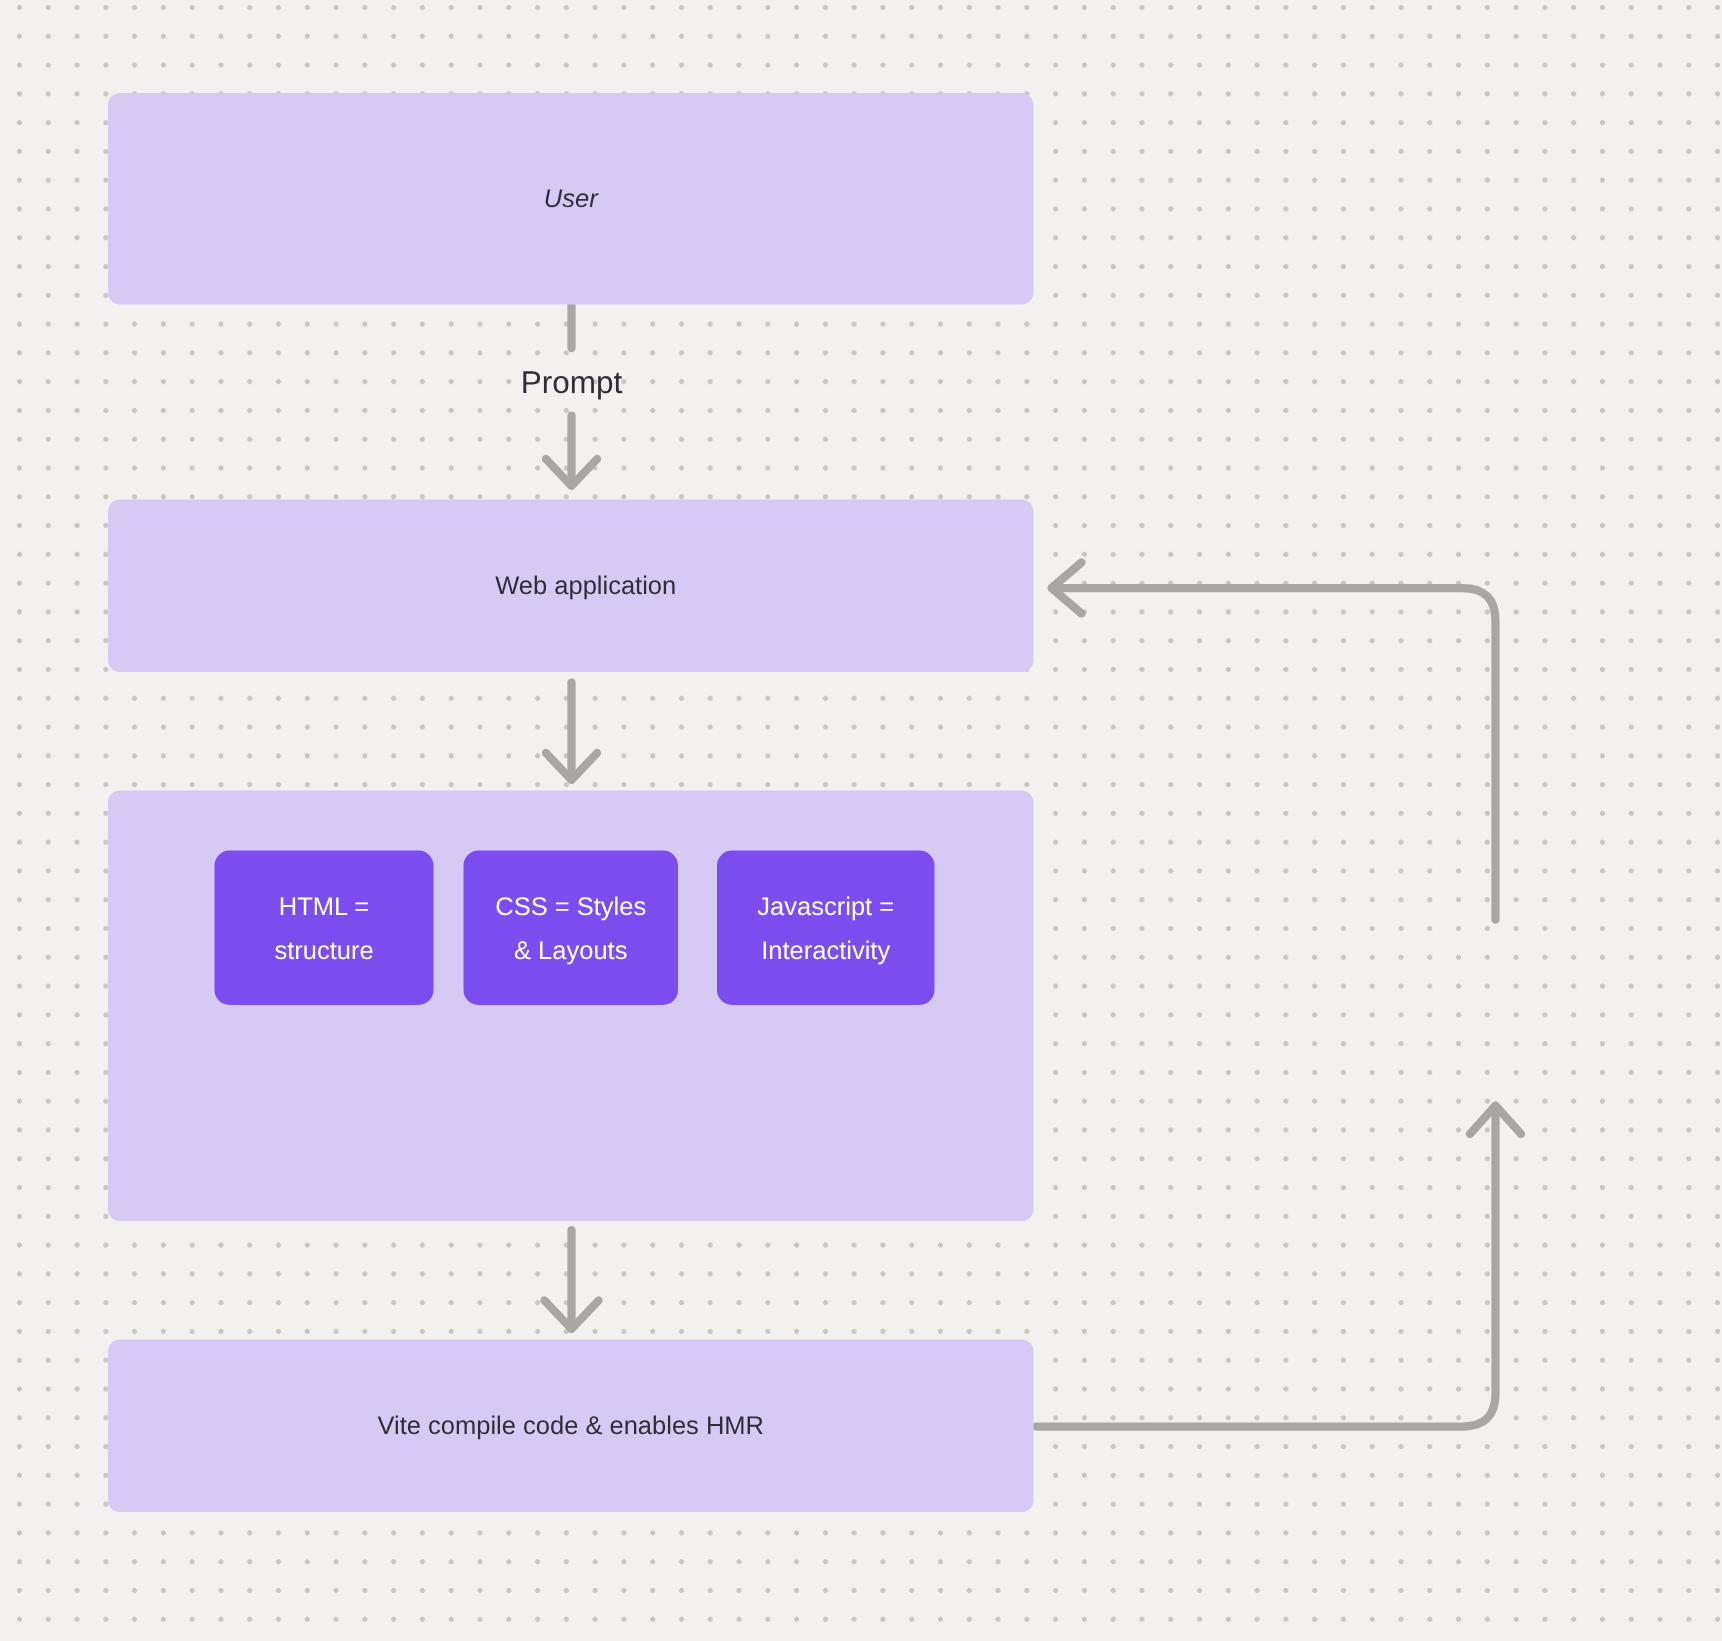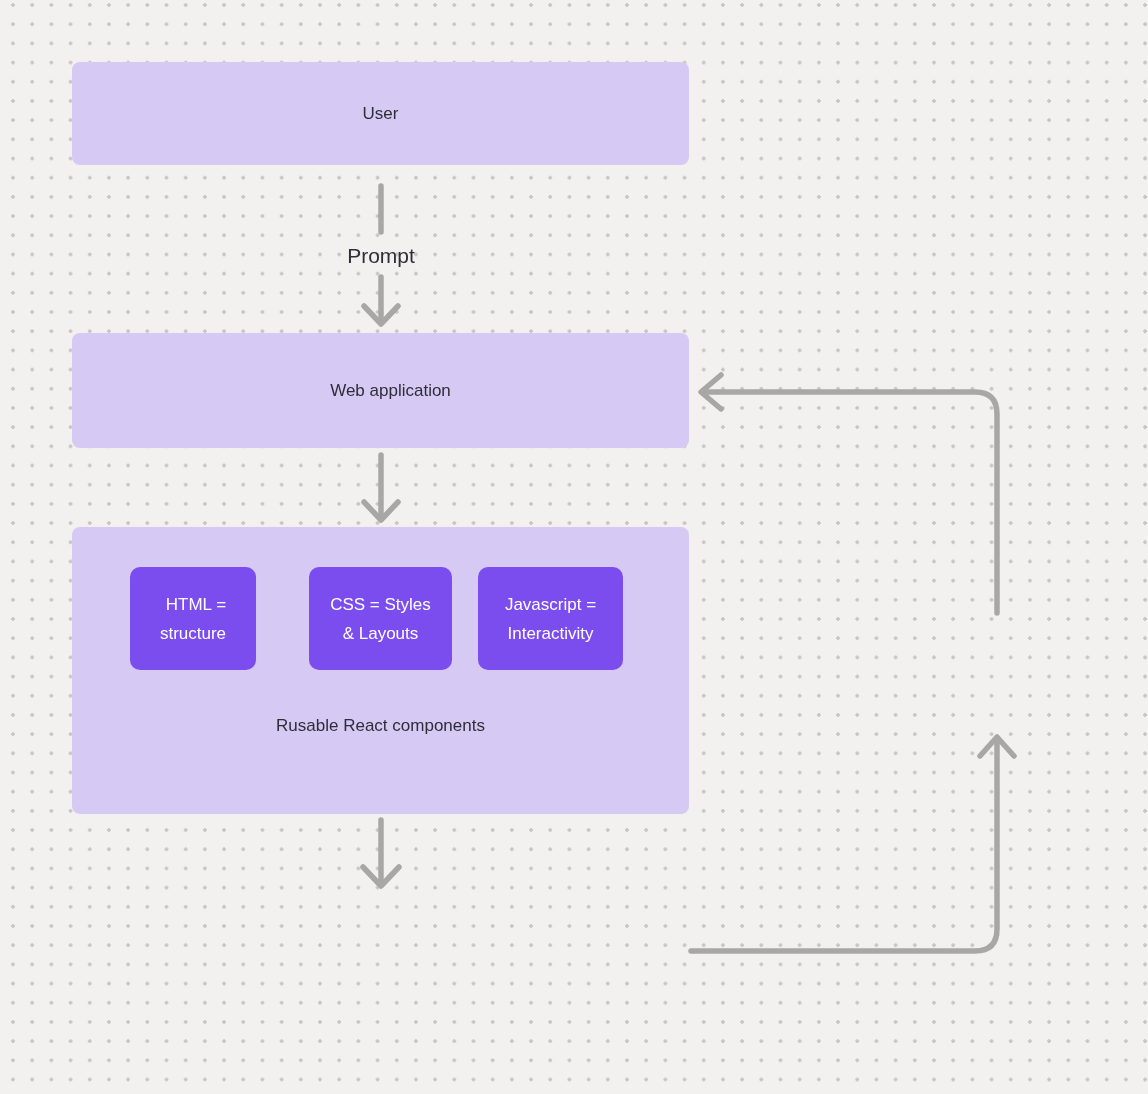--- a/index.html
+++ b/index.html
@@ -56,7 +56,7 @@
     line-height:29px;
     white-space:pre-line;
   }
-  .node-user{left:72px;top:62px;width:617px;height:103px;}
+  .node-user{left:72px;top:62px;width:617px;height:141px;font-style:italic;}
   .node-web{left:72px;top:333px;width:617px;height:115px;padding-left:20px;}
   .node-container{left:72px;top:527px;width:617px;height:287px;align-items:flex-start;justify-content:center;}
   .node-html{left:130px;top:567px;width:126px;height:103px;text-align:right;}

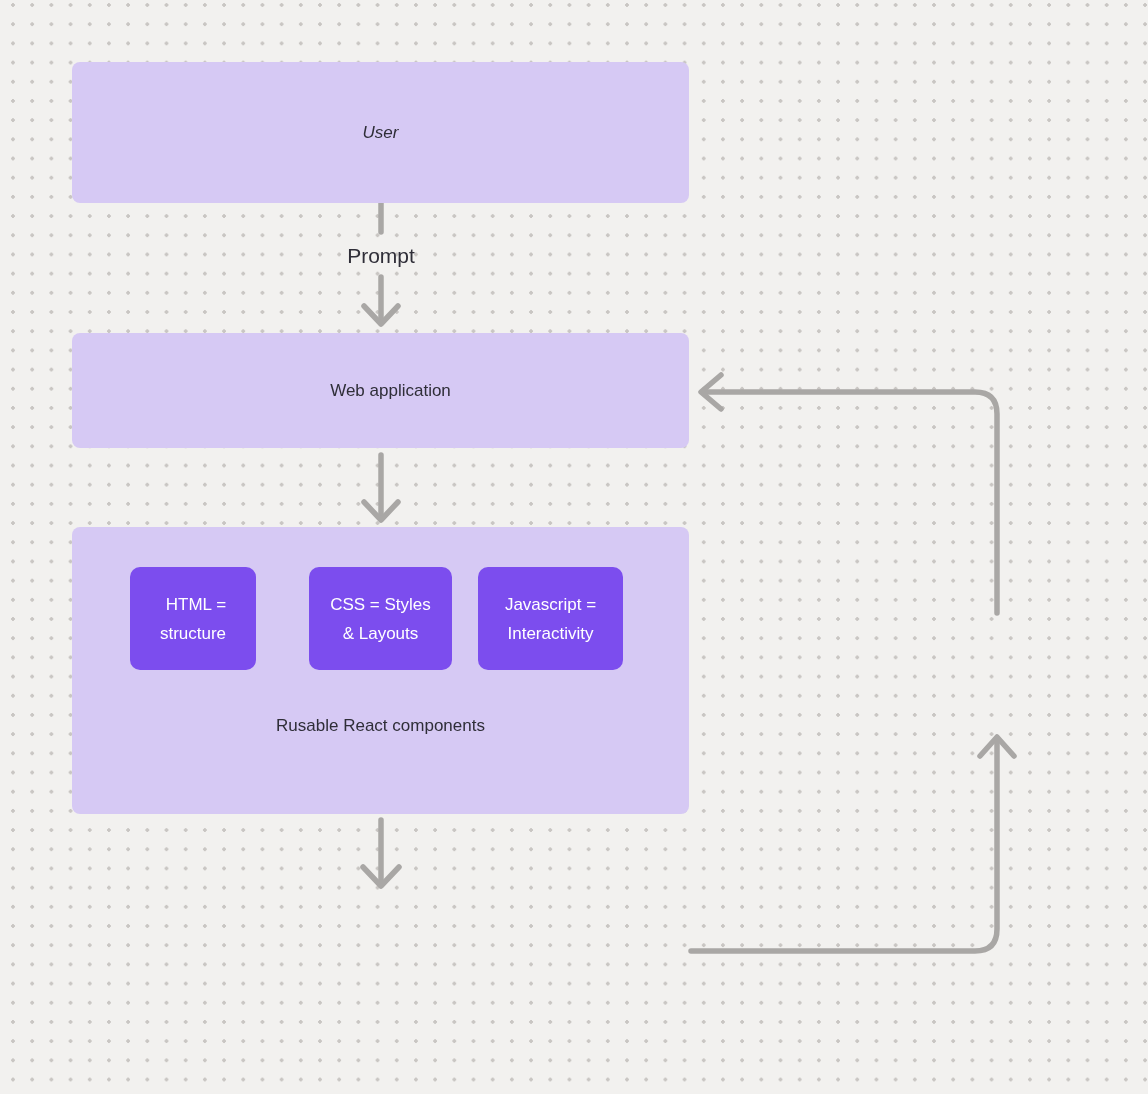--- a/index.html
+++ b/index.html
@@ -59,7 +59,7 @@
   .node-user{left:72px;top:62px;width:617px;height:141px;font-style:italic;}
   .node-web{left:72px;top:333px;width:617px;height:115px;padding-left:20px;}
   .node-container{left:72px;top:527px;width:617px;height:287px;align-items:flex-start;justify-content:center;}
-  .node-html{left:130px;top:567px;width:126px;height:103px;text-align:right;}
+  .node-html{left:143px;top:567px;width:146px;height:103px;}
   .node-css{left:309px;top:567px;width:143px;height:103px;}
   .node-js{left:478px;top:567px;width:145px;height:103px;}
   .node-vite{left:72px;top:893px;width:617px;height:115px;}

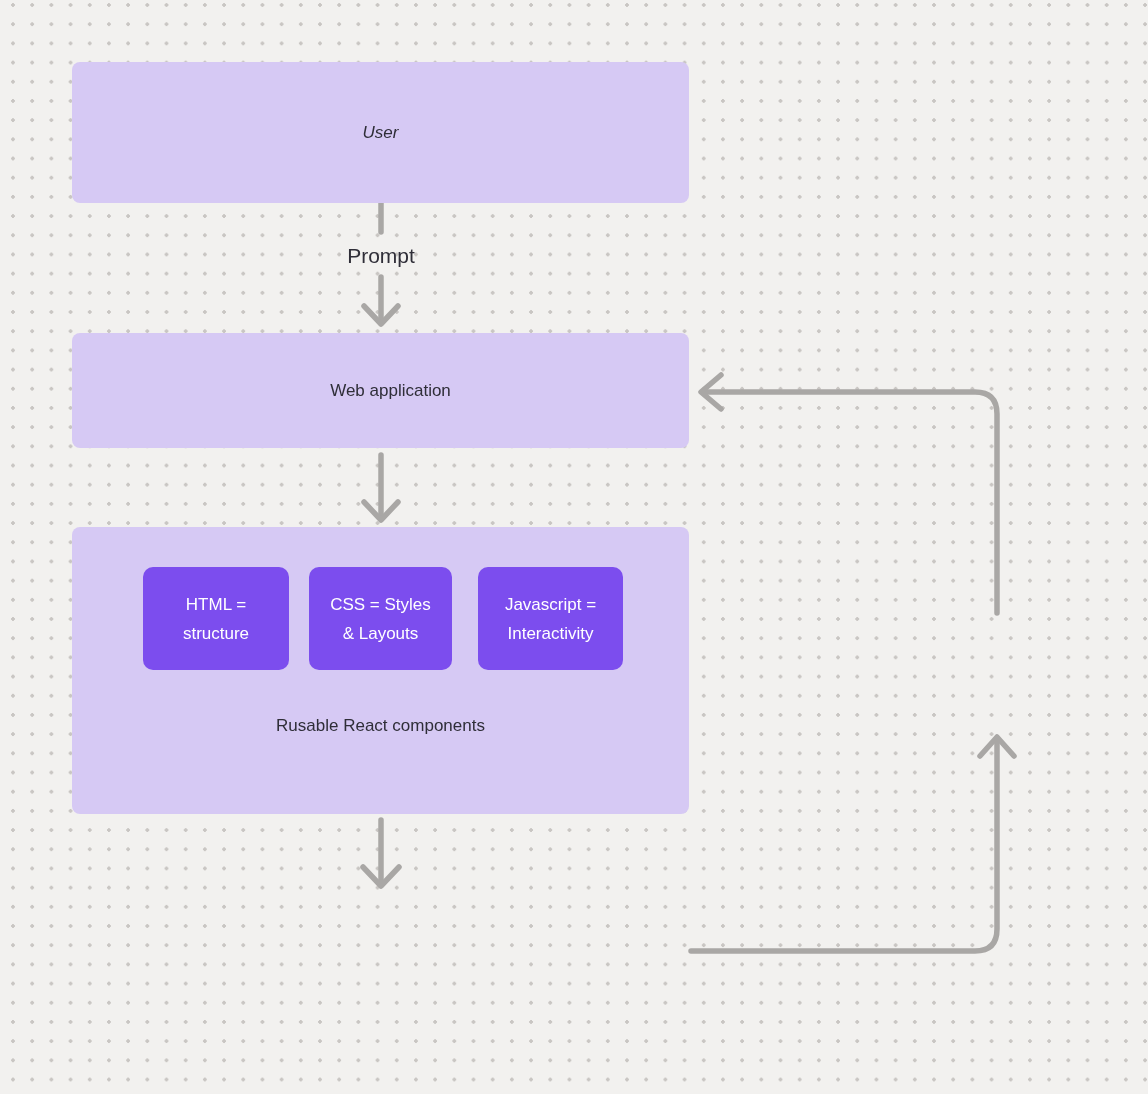--- a/index.html
+++ b/index.html
@@ -128,7 +128,6 @@
 Interactivity</span>
   </div>
 
-  <div class="container-label">Rusable React components</div>
 
 
 

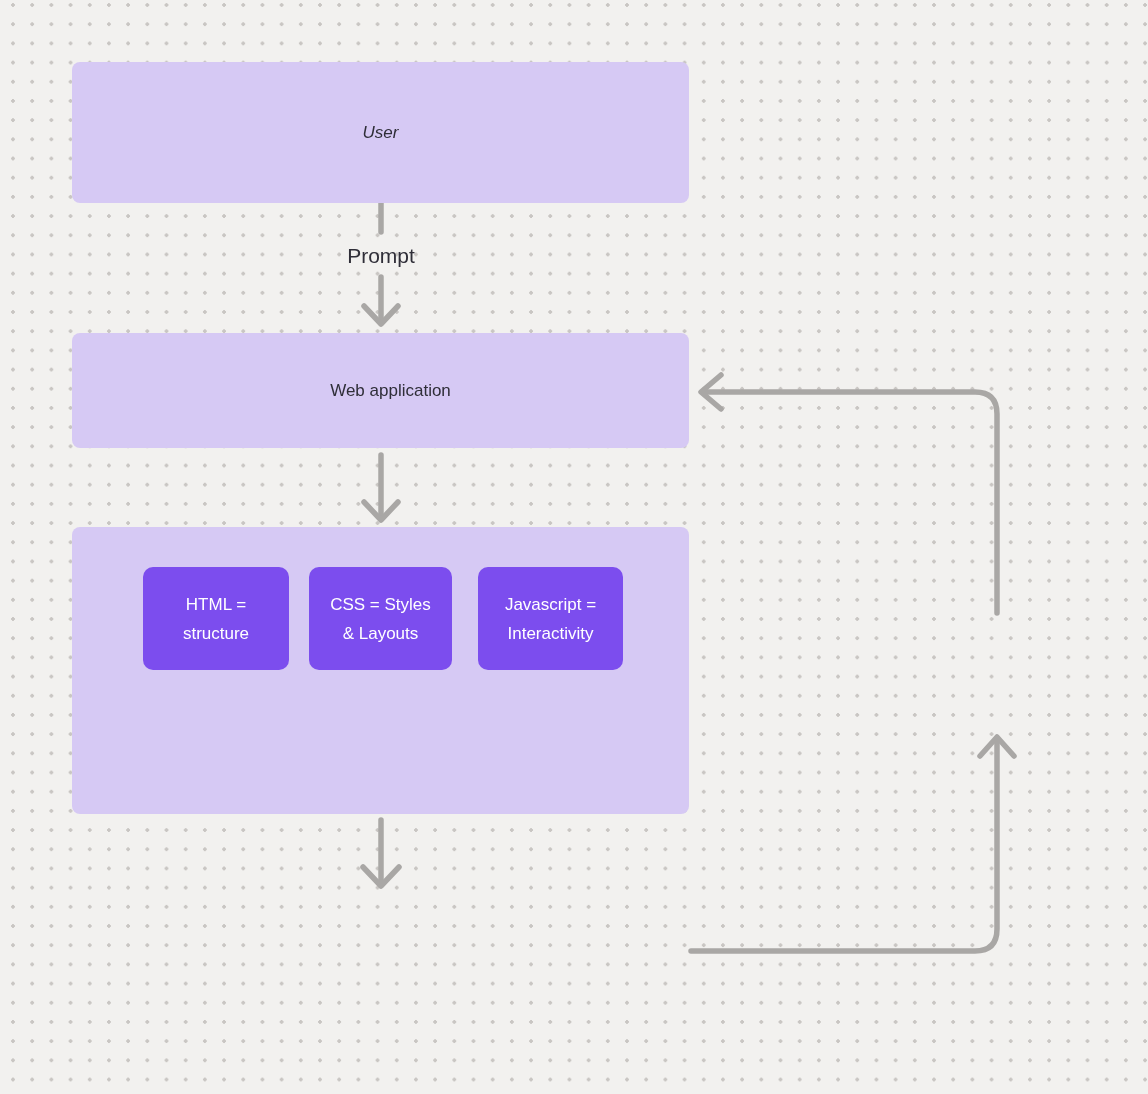--- a/index.html
+++ b/index.html
@@ -129,6 +129,9 @@
   </div>
 
 
+  <div class="node node-light node-vite">
+    <span>Vite compile code &amp; enables HMR</span>
+  </div>
 
 
 </div>

